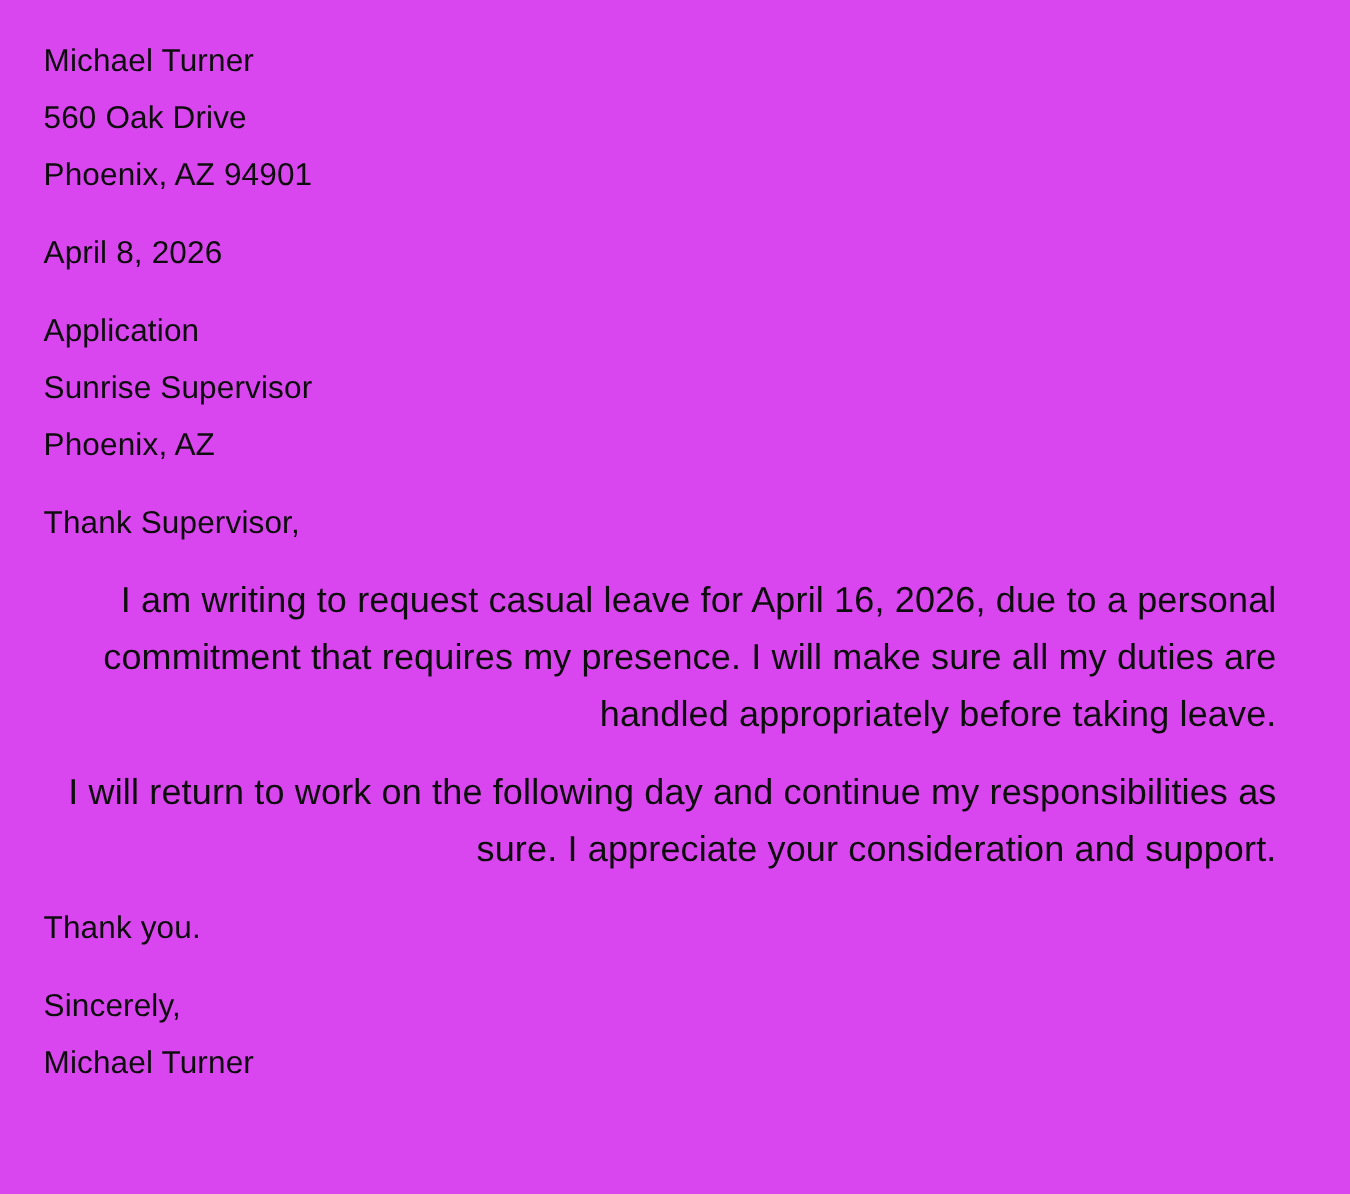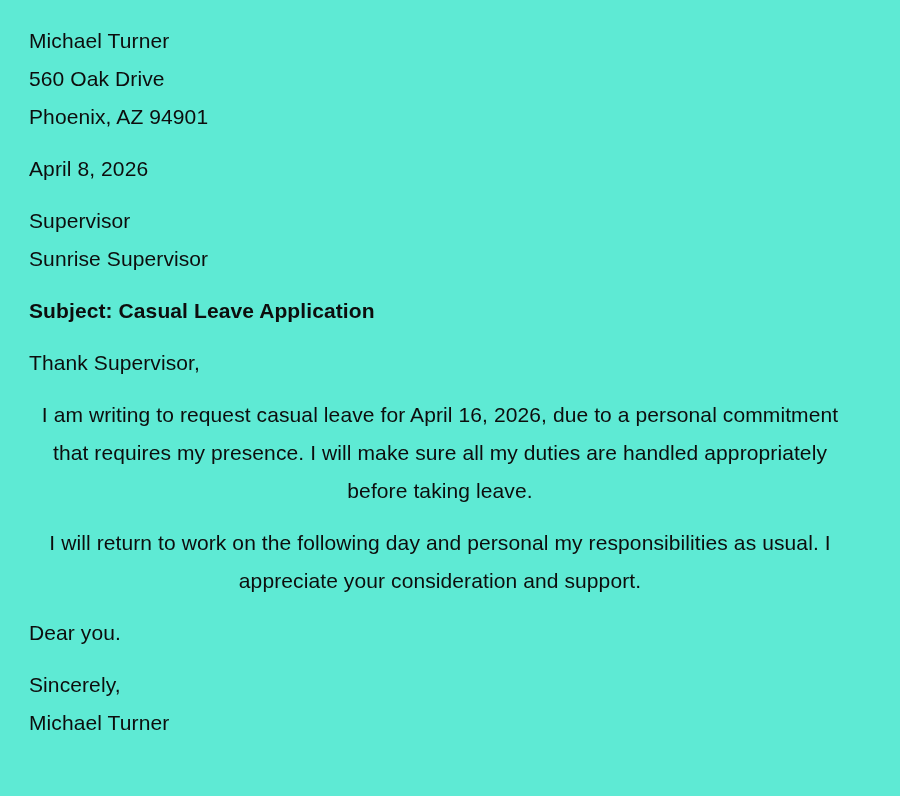--- a/index.html
+++ b/index.html
@@ -22,7 +22,7 @@
     box-sizing: border-box;
     width: 900px;
     height: 796px;
-    background: #5eead4;
+    background: #d946ef;
     padding: 22px 40px 4px 29px;
   }
 

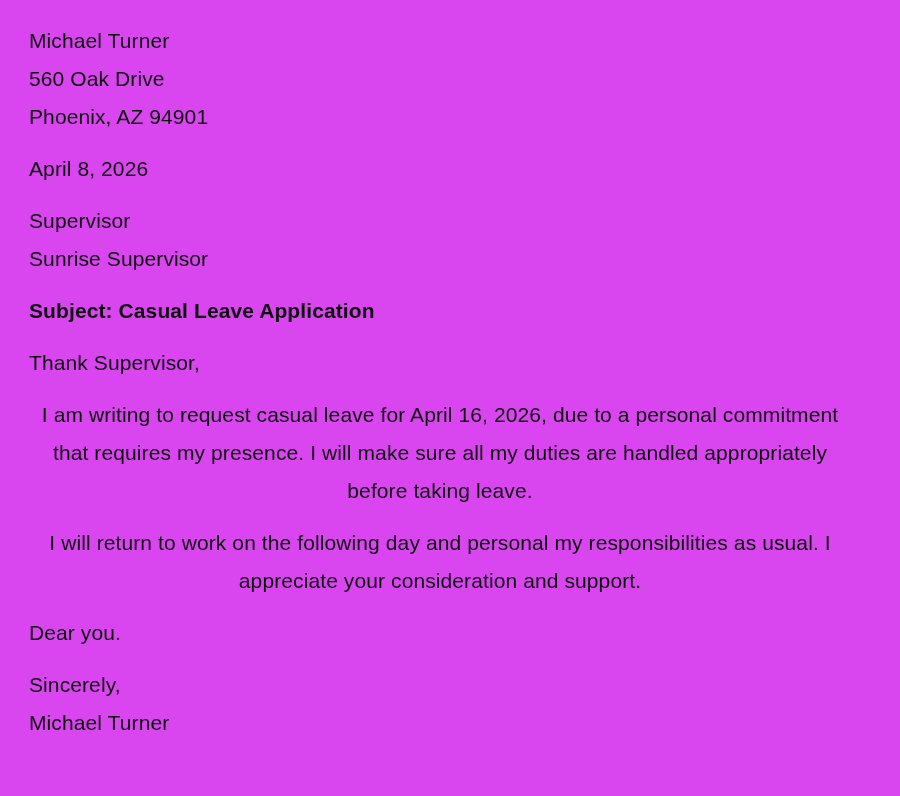--- a/index.html
+++ b/index.html
@@ -78,7 +78,7 @@
     </div>
 
     <div class="block">
-      <div class="line">Supervisor</div>
+      <div class="line">Application</div>
       <div class="line">Sunrise Supervisor</div>
     </div>
 

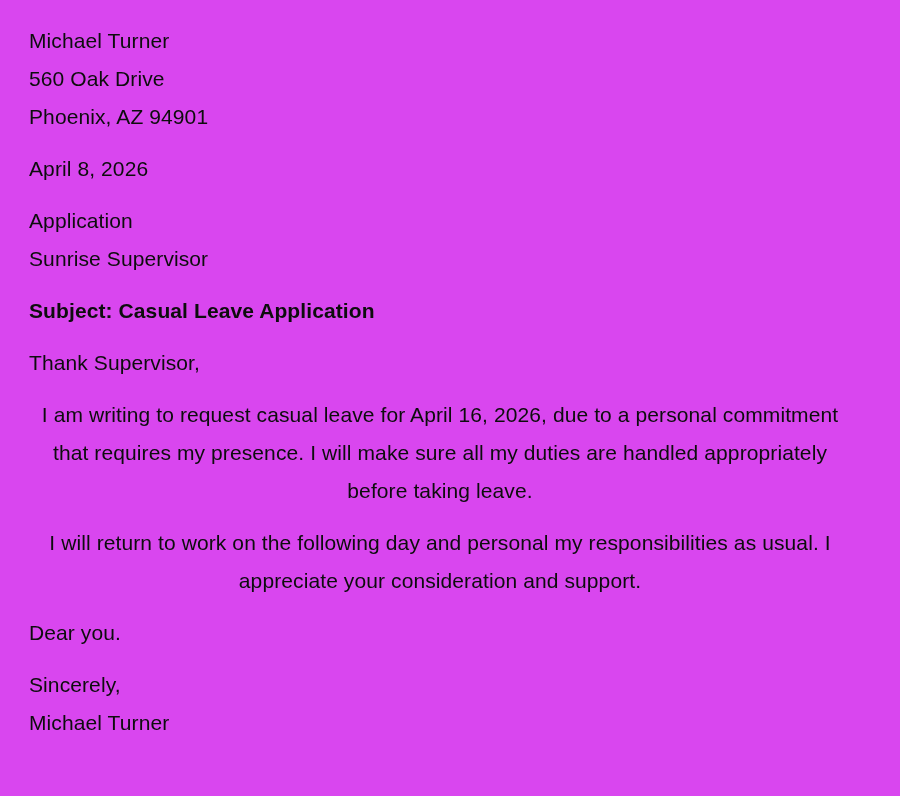--- a/index.html
+++ b/index.html
@@ -80,6 +80,7 @@
     <div class="block">
       <div class="line">Application</div>
       <div class="line">Sunrise Supervisor</div>
+      <div class="line">Phoenix, AZ</div>
     </div>
 
     <div class="block">

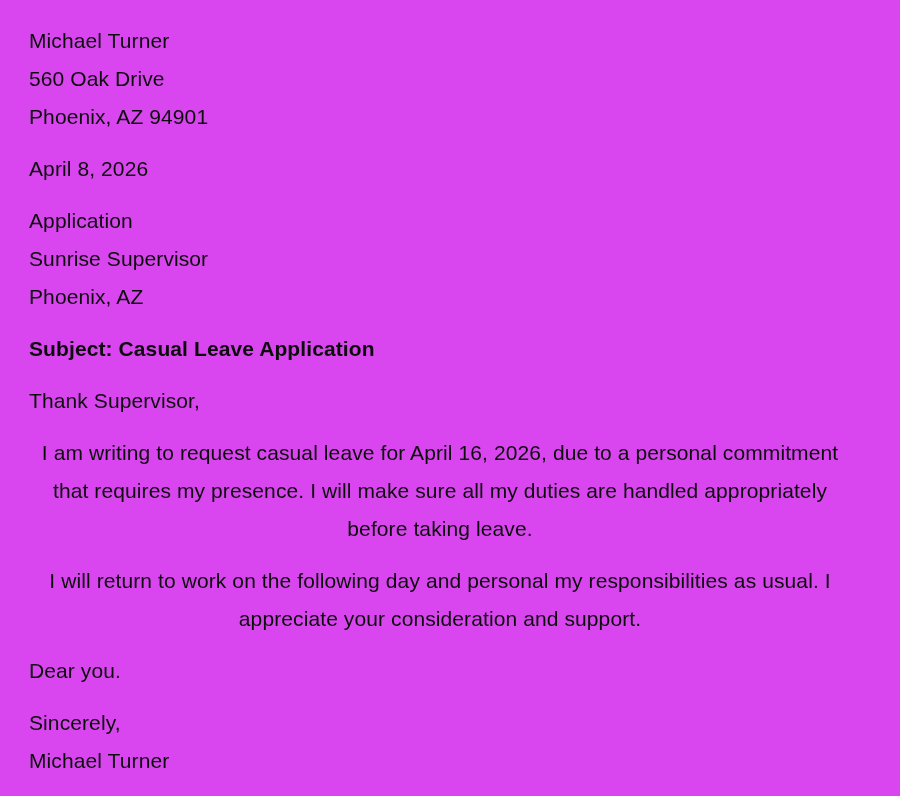--- a/index.html
+++ b/index.html
@@ -83,9 +83,6 @@
       <div class="line">Phoenix, AZ</div>
     </div>
 
-    <div class="block">
-      <div class="subject">Subject: Casual Leave Application</div>
-    </div>
 
     <div class="block">
       <div class="line">Thank Supervisor,</div>

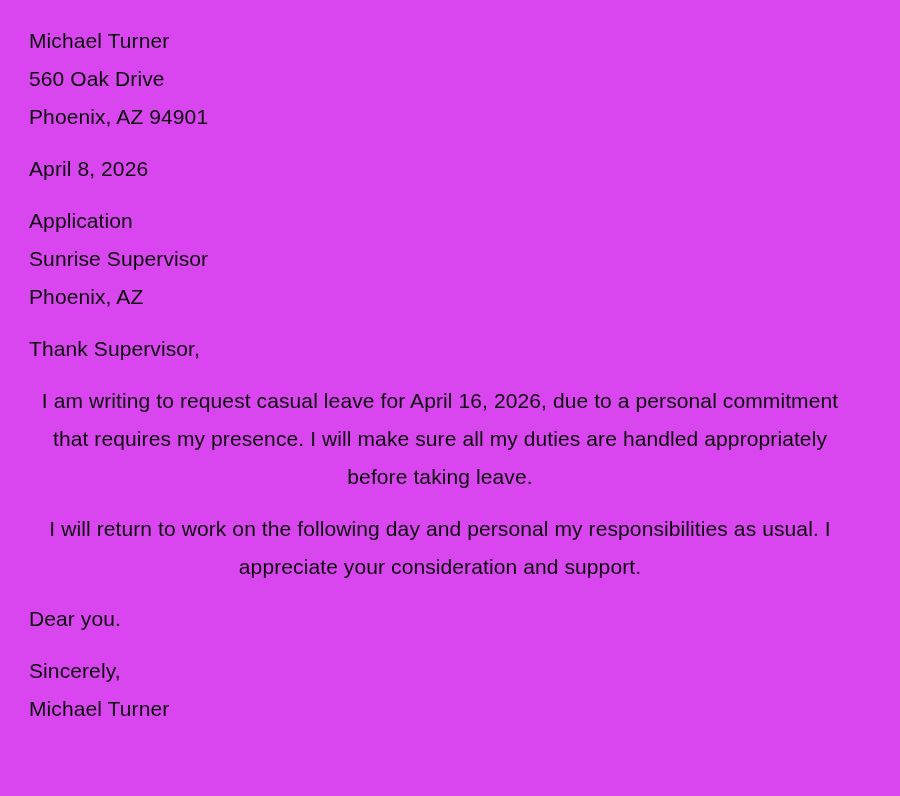--- a/index.html
+++ b/index.html
@@ -47,10 +47,10 @@
   }
 
   .para {
-    font-size: 21px;
+    font-size: 24px;
     line-height: 38px;
     letter-spacing: 0.1px;
-    text-align: center;
+    text-align: right;
     max-width: 822px;
   }
 

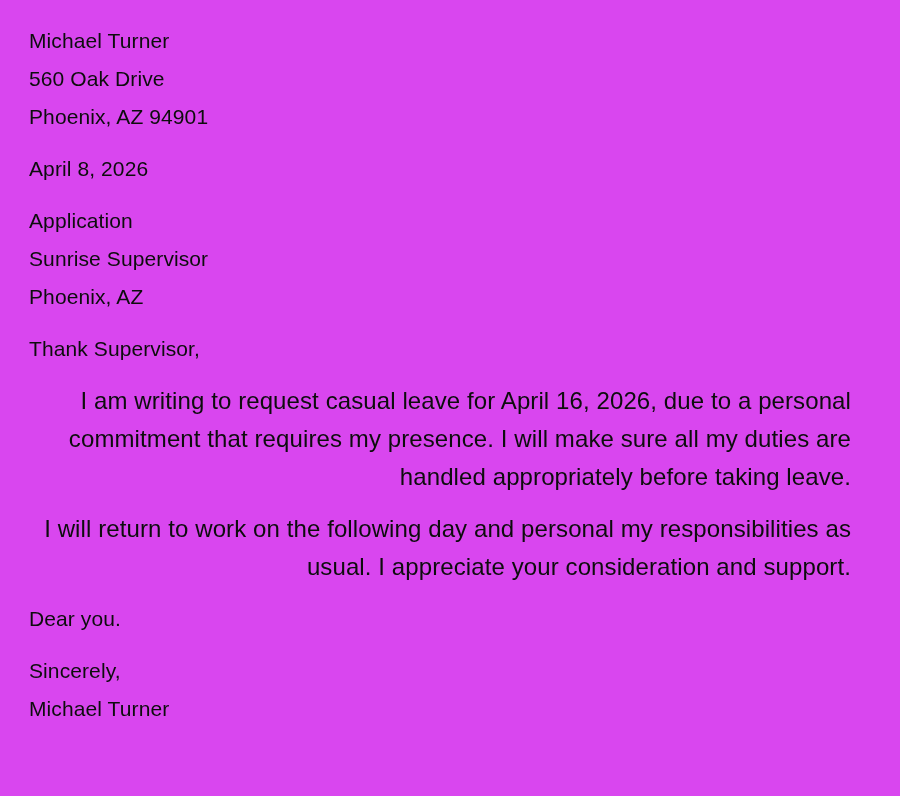--- a/index.html
+++ b/index.html
@@ -93,7 +93,7 @@
     </div>
 
     <div class="block">
-      <p class="para" style="margin:0;">I will return to work on the following day and personal my responsibilities as usual. I appreciate your consideration and support.</p>
+      <p class="para" style="margin:0;">I will return to work on the following day and continue my responsibilities as sure. I appreciate your consideration and support.</p>
     </div>
 
     <div class="block">

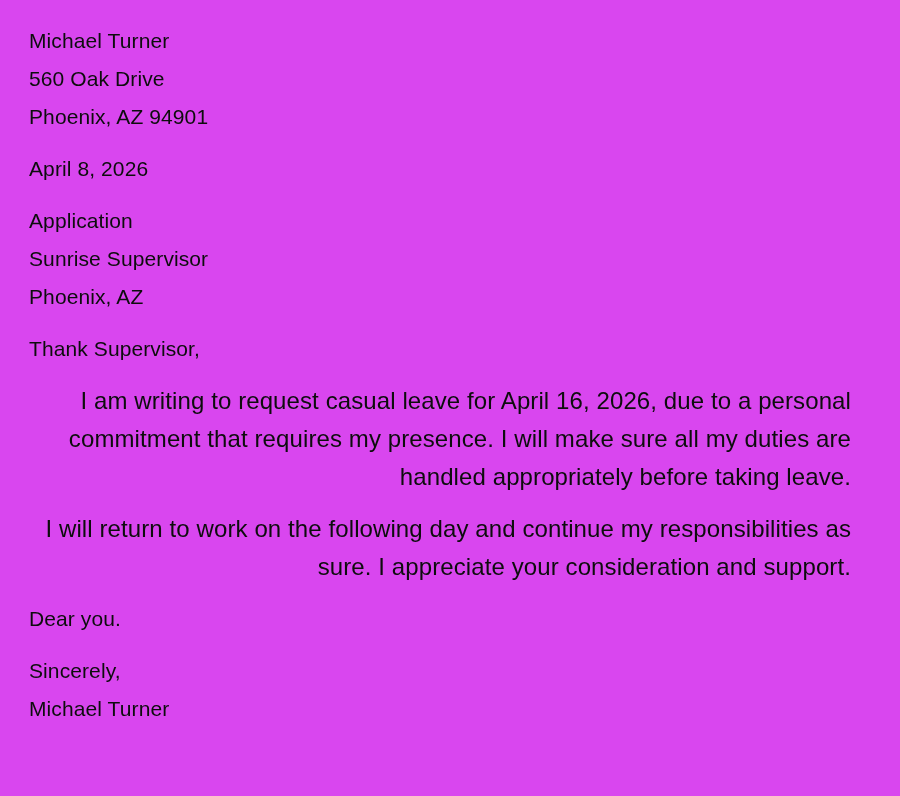--- a/index.html
+++ b/index.html
@@ -97,7 +97,7 @@
     </div>
 
     <div class="block">
-      <div class="line">Dear you.</div>
+      <div class="line">Thank you.</div>
     </div>
 
     <div class="block">

